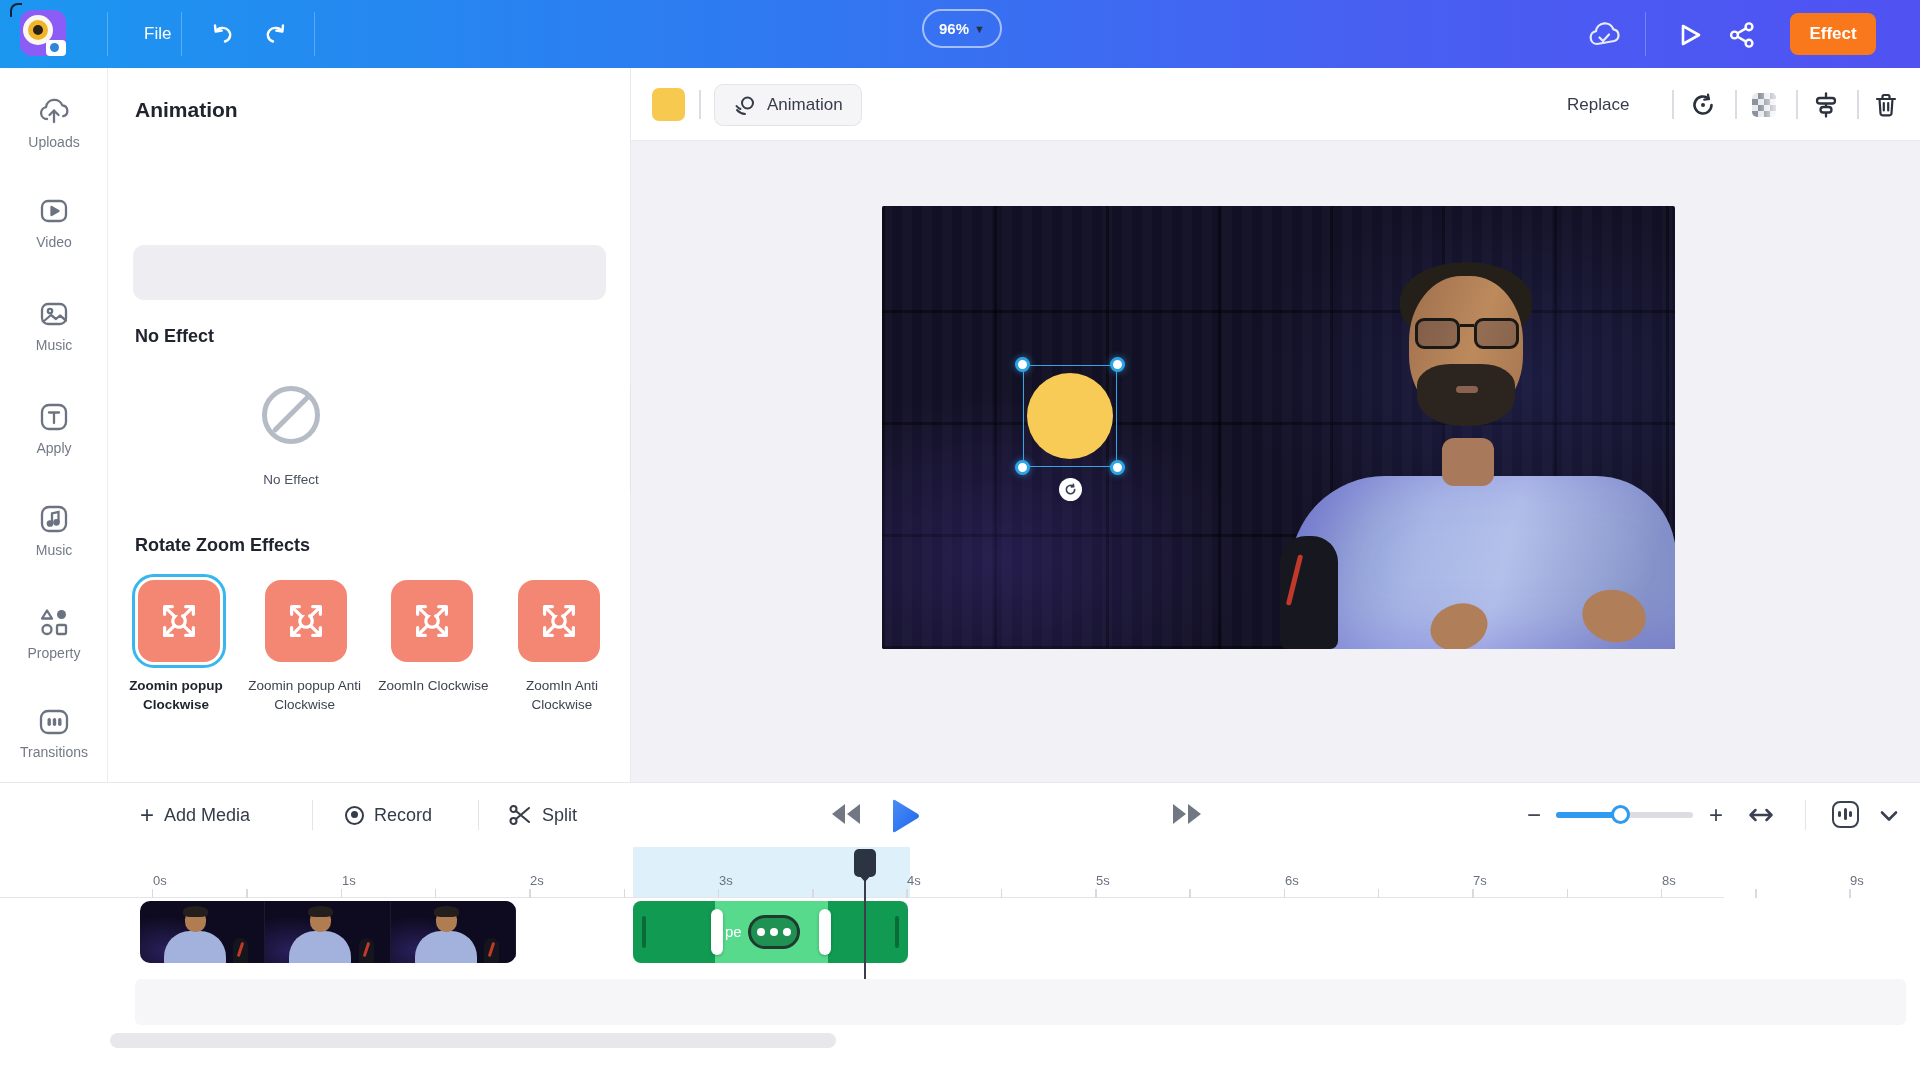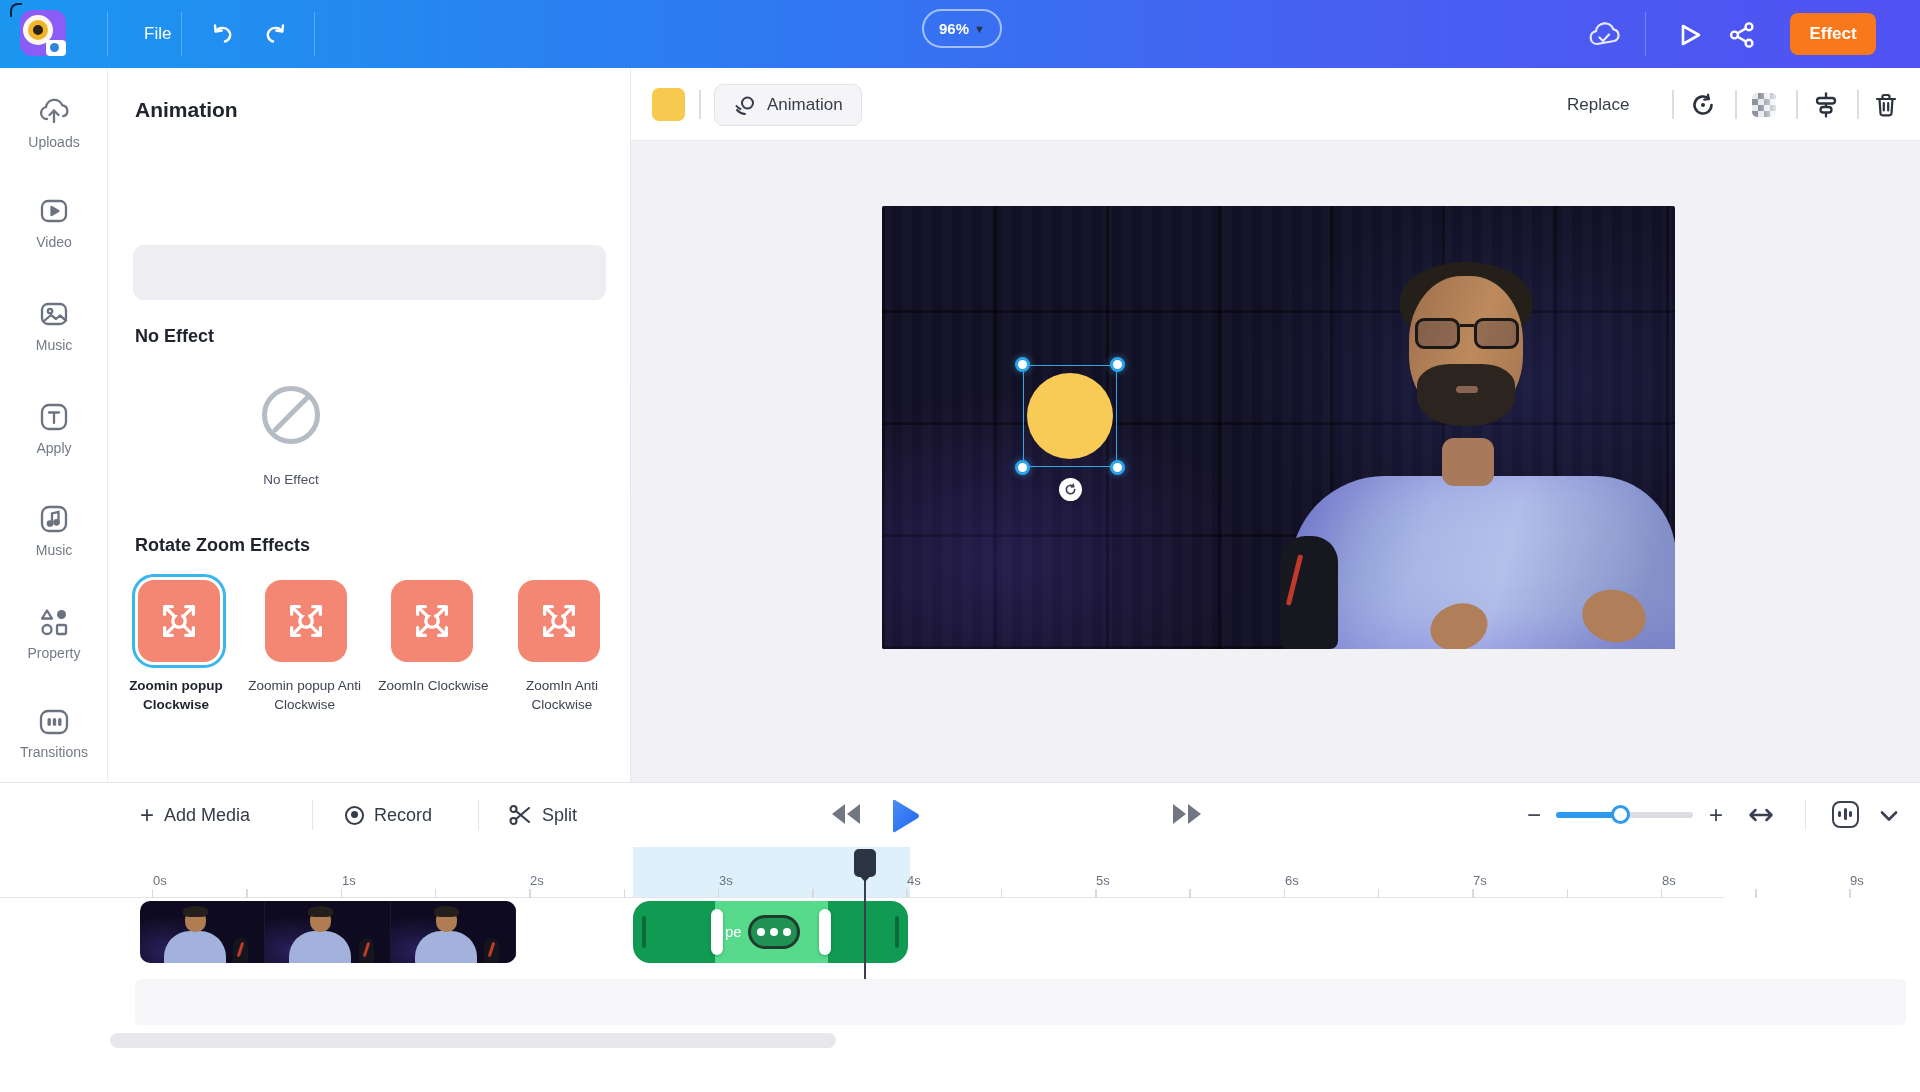--- a/index.html
+++ b/index.html
@@ -162,7 +162,7 @@
   .t-mic { position:absolute; bottom:0; right:16px; width:15px; height:25px; background:#15151d; border-radius:8px 8px 0 0; }
   .t-mic::after { content:""; position:absolute; left:6px; top:4px; width:3px; height:15px; background:#c0392b; border-radius:2px; transform:rotate(18deg); }
 
-  .gclip { position:absolute; left:633px; top:0; width:275px; height:62px; background:#119a52; border-radius:17px; cursor:pointer; }
+  .gclip { position:absolute; left:633px; top:0; width:275px; height:62px; background:#119a52; border-radius:8px; cursor:pointer; }
   .gtick { position:absolute; top:15px; width:4px; height:32px; background:#0b6b38; border-radius:2px; }
   .gtick.l { left:9px; } .gtick.r { right:9px; }
   .ginner { position:absolute; left:82px; top:0; width:113px; height:62px; background:#57da8c; }

